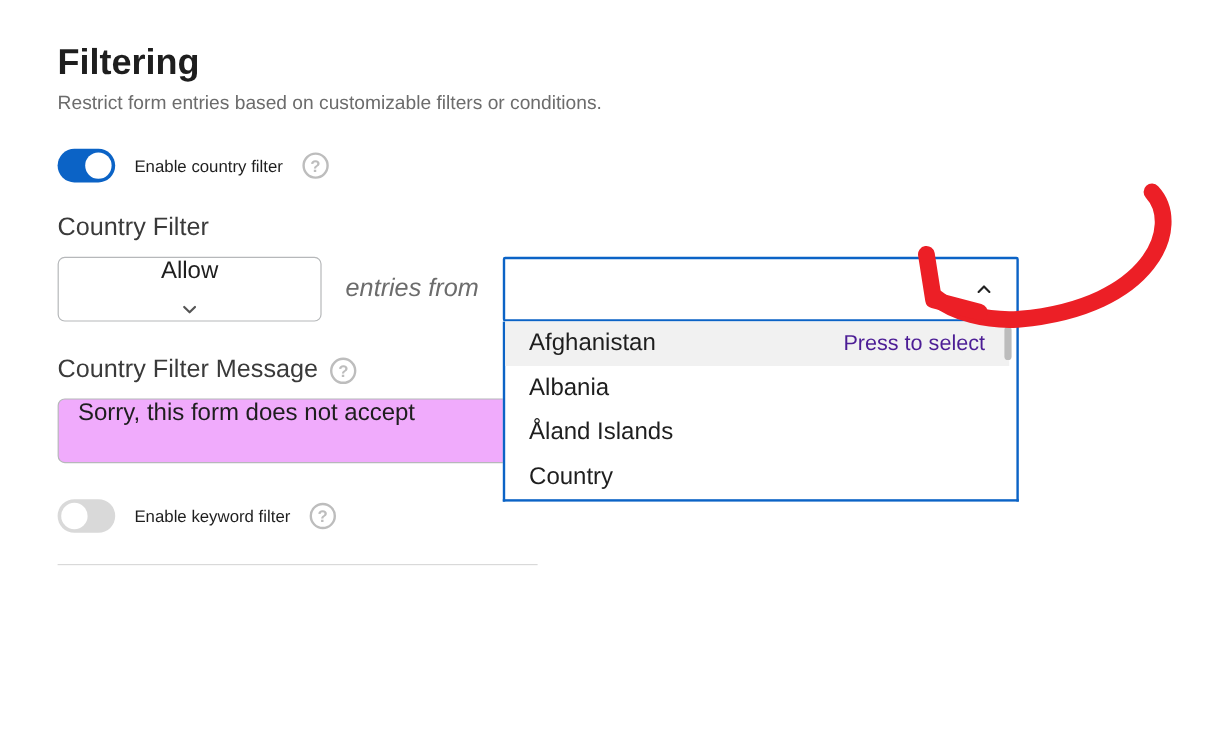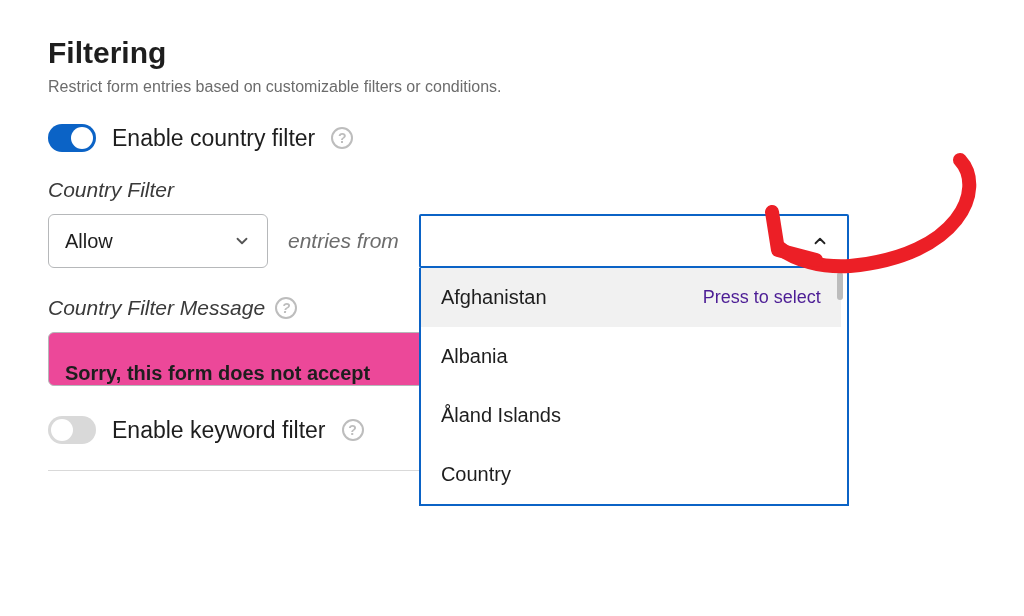--- a/index.html
+++ b/index.html
@@ -54,7 +54,7 @@
     .toggle-off .toggle-knob { left: 3px; }
 
     .toggle-label {
-      font-size: 23px;
+      font-size: 14px;
       color: #1e1e1e;
     }
 

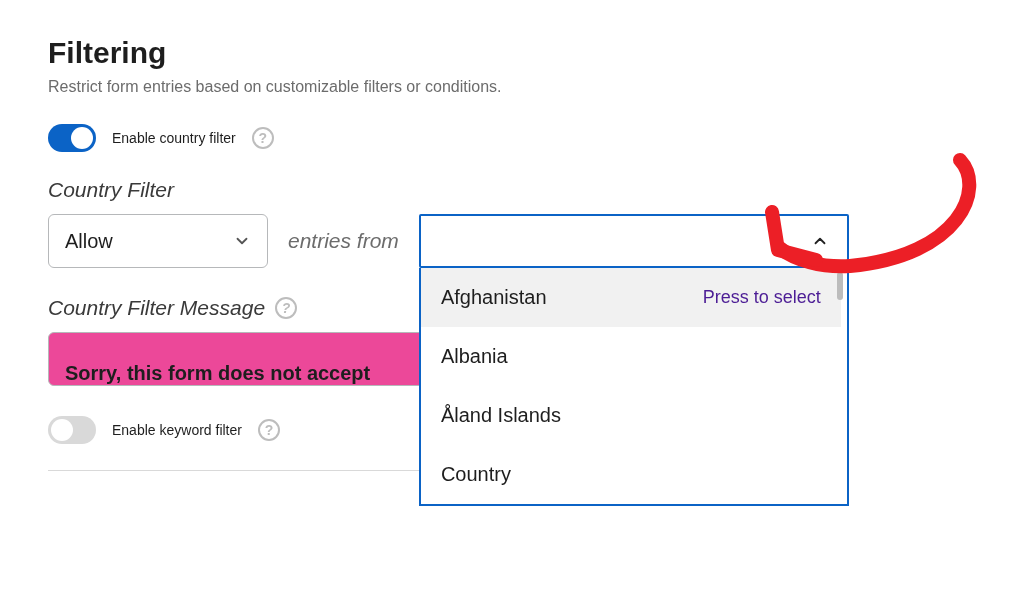--- a/index.html
+++ b/index.html
@@ -77,9 +77,8 @@
       color: #3a3a3a;
       margin-bottom: 12px;
       display: flex;
-      align-items: center;
+      align-items: flex-end;
       gap: 10px;
-      font-style: italic;
     }
 
     .filter-row {

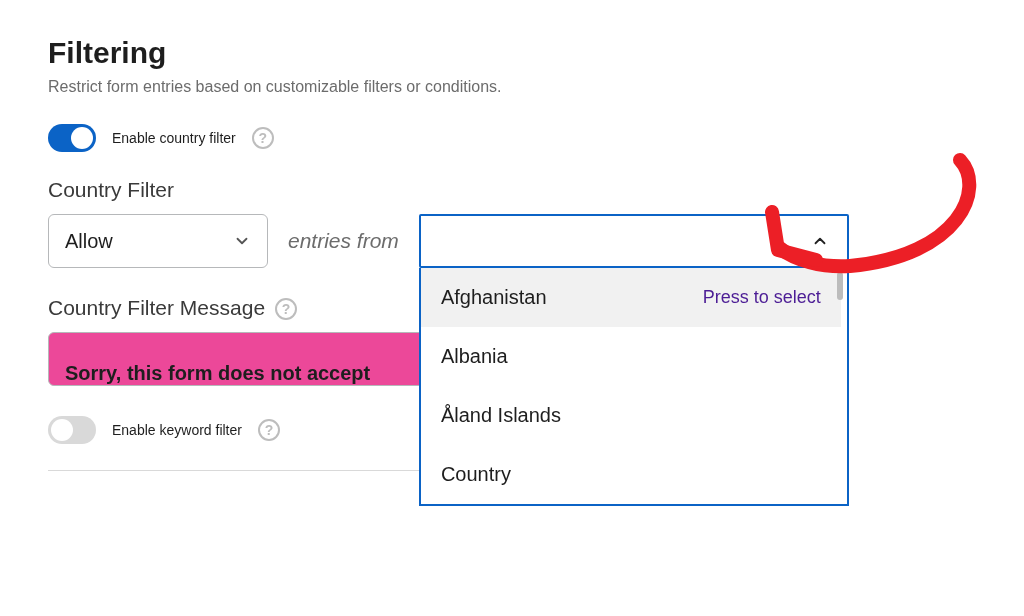--- a/index.html
+++ b/index.html
@@ -99,6 +99,7 @@
       font-size: 20px;
       background: #fff;
       cursor: pointer;
+      flex-direction: column;
     }
     .allow-select { width: 220px; color: #1e1e1e; }
 

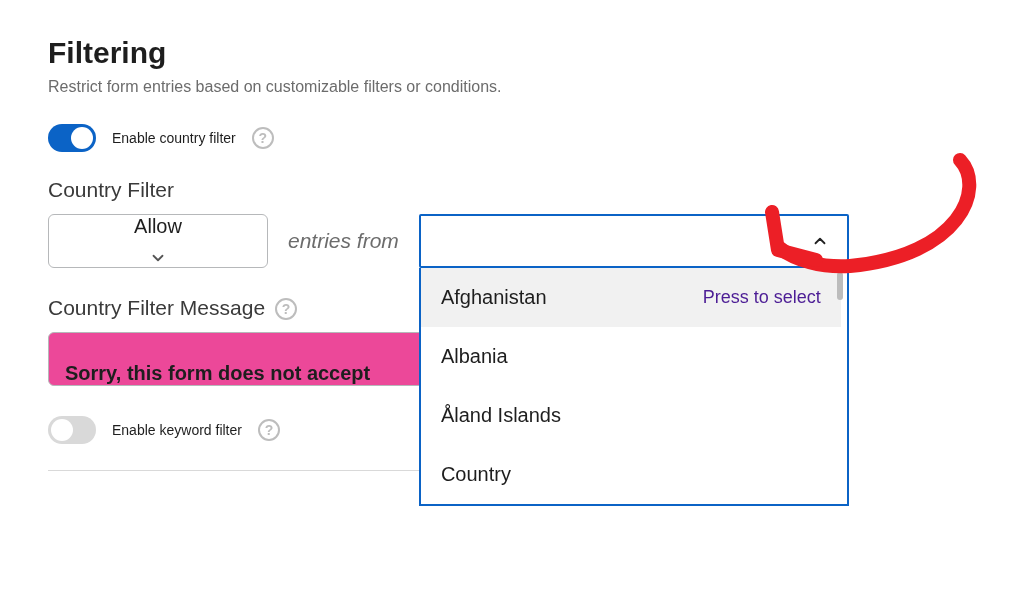--- a/index.html
+++ b/index.html
@@ -138,7 +138,7 @@
     }
     .drop-inner { position: relative; }
     .option {
-      padding: 18px 20px;
+      padding: 7px 20px;
       font-size: 20px;
       display: flex;
       justify-content: space-between;

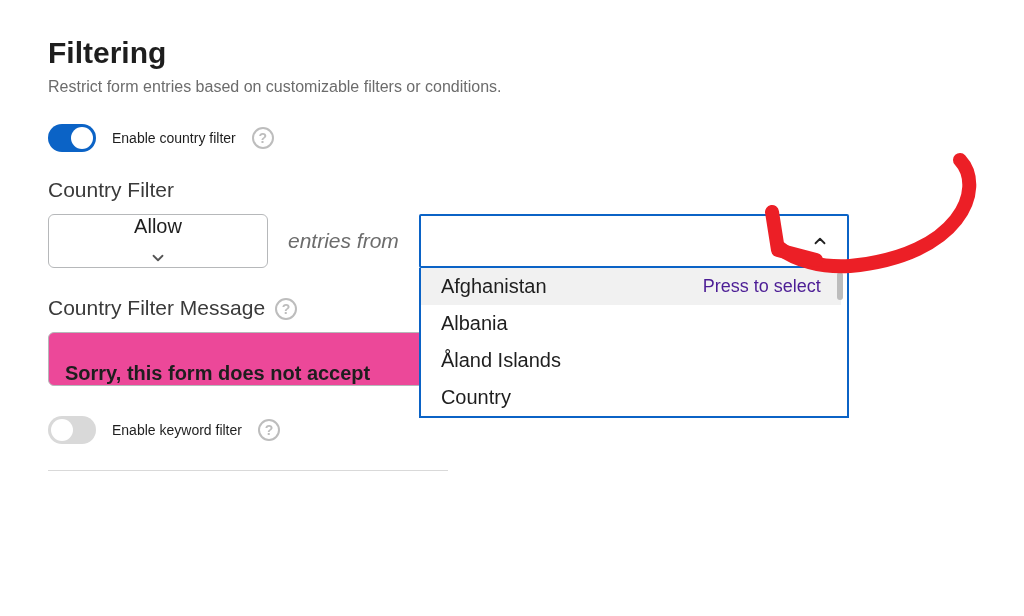--- a/index.html
+++ b/index.html
@@ -170,9 +170,8 @@
       width: 380px;
       margin-bottom: 30px;
       display:flex;
-      align-items:flex-end;
-      background:#ec4899;
-      font-weight:bold;
+      align-items:flex-start;
+      background:#f0abfc;
     }
 
     .divider {

